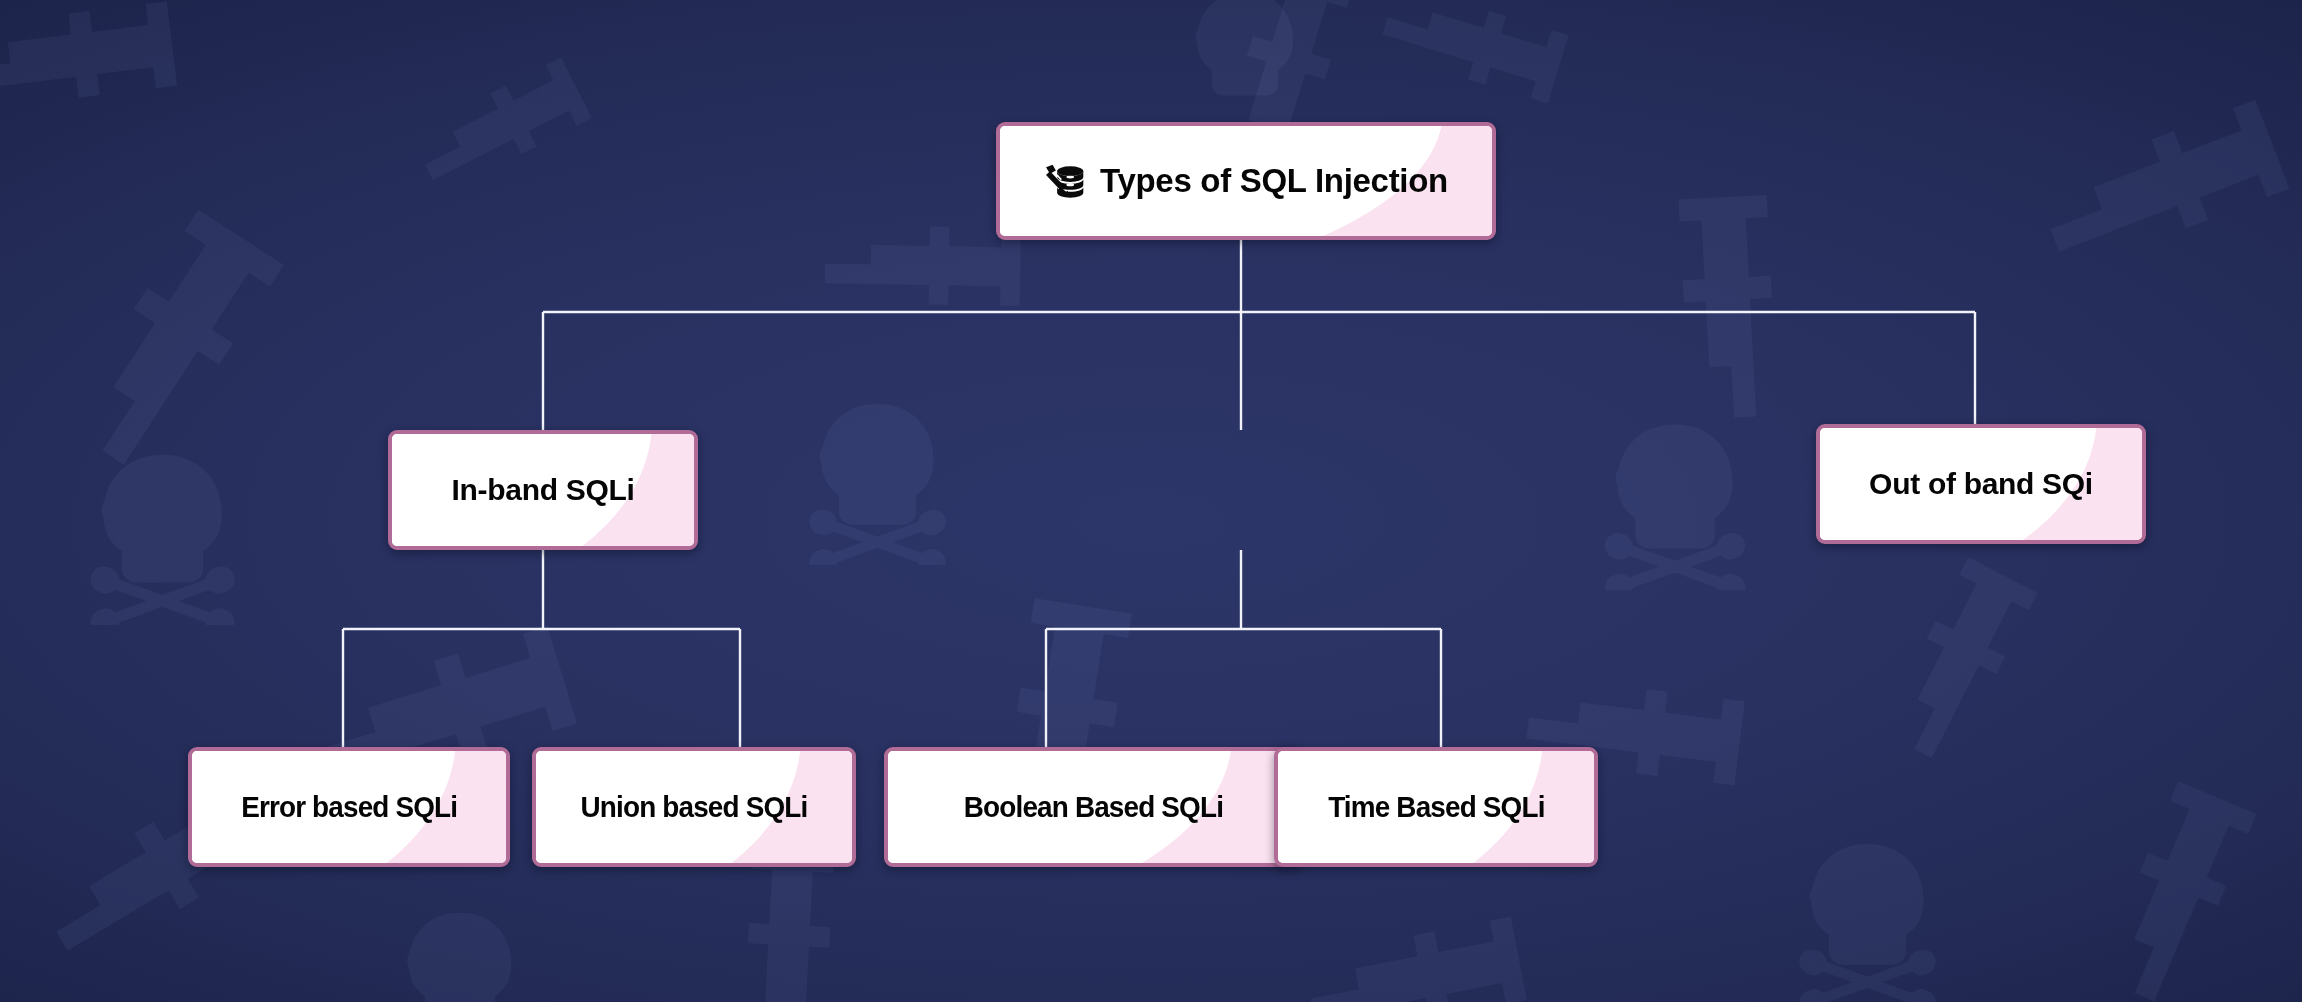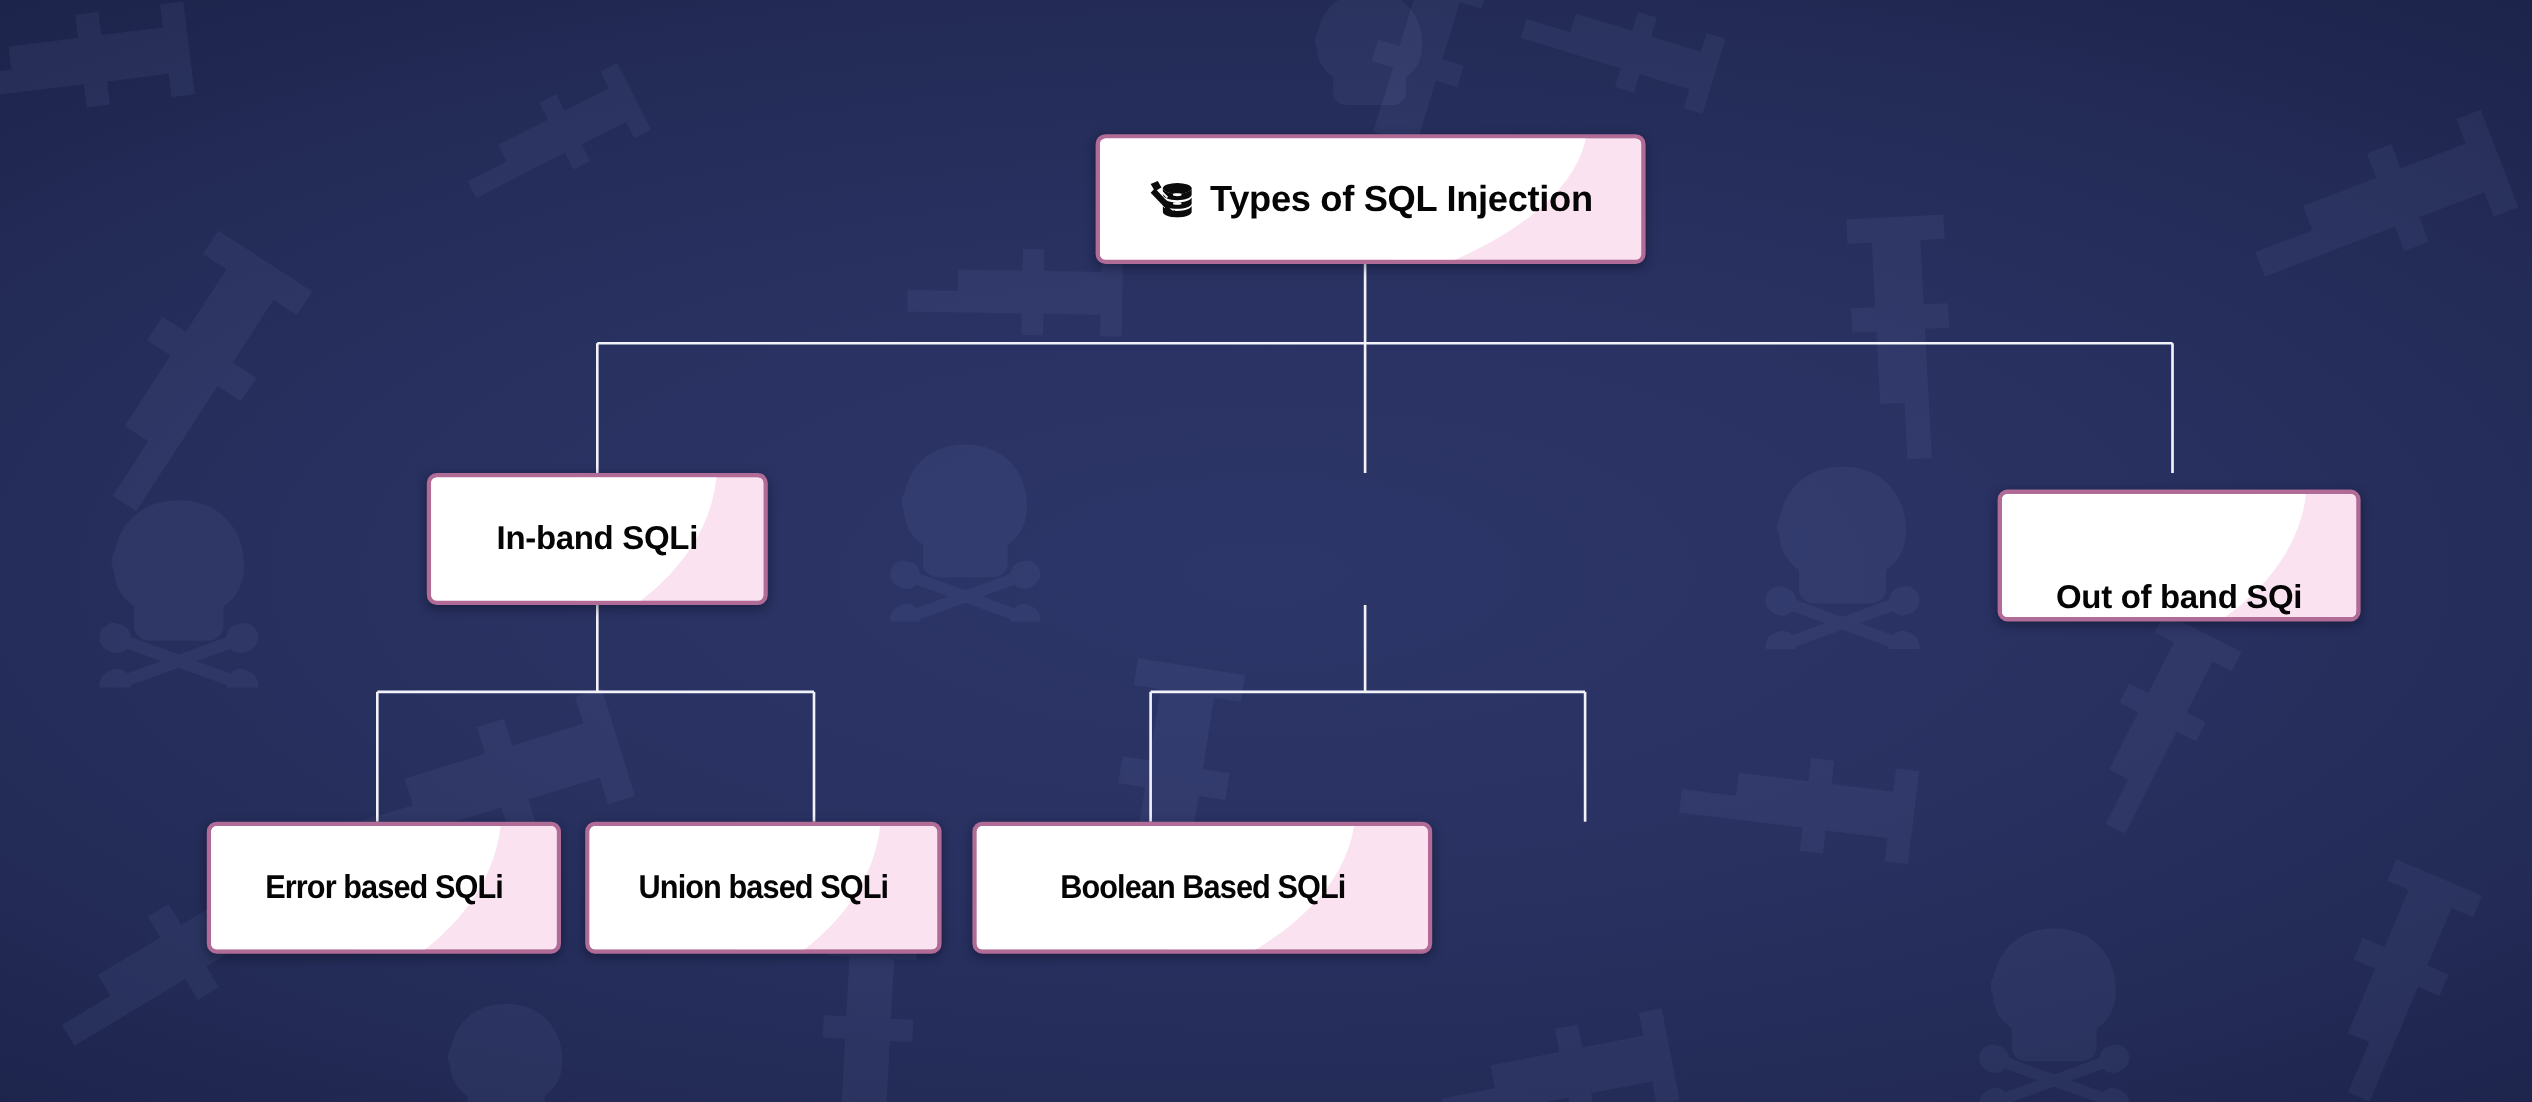--- a/index.html
+++ b/index.html
@@ -81,7 +81,7 @@
   
   #card-inband{left:388px;top:430px;width:310px;height:120px;}
   #card-blind{left:1103px;top:430px;width:310px;height:120px;}
-  #card-oob{left:1816px;top:445px;width:330px;height:120px;align-items:flex-end;}
+  #card-oob{left:1816px;top:424px;width:330px;height:120px;}
   .lvl2 .label{font-size:30px;}
   .lvl2 .wedge .fill{width:56%;}
   .lvl2 .wedge .sweep{width:88%;height:166%;top:-12%;}

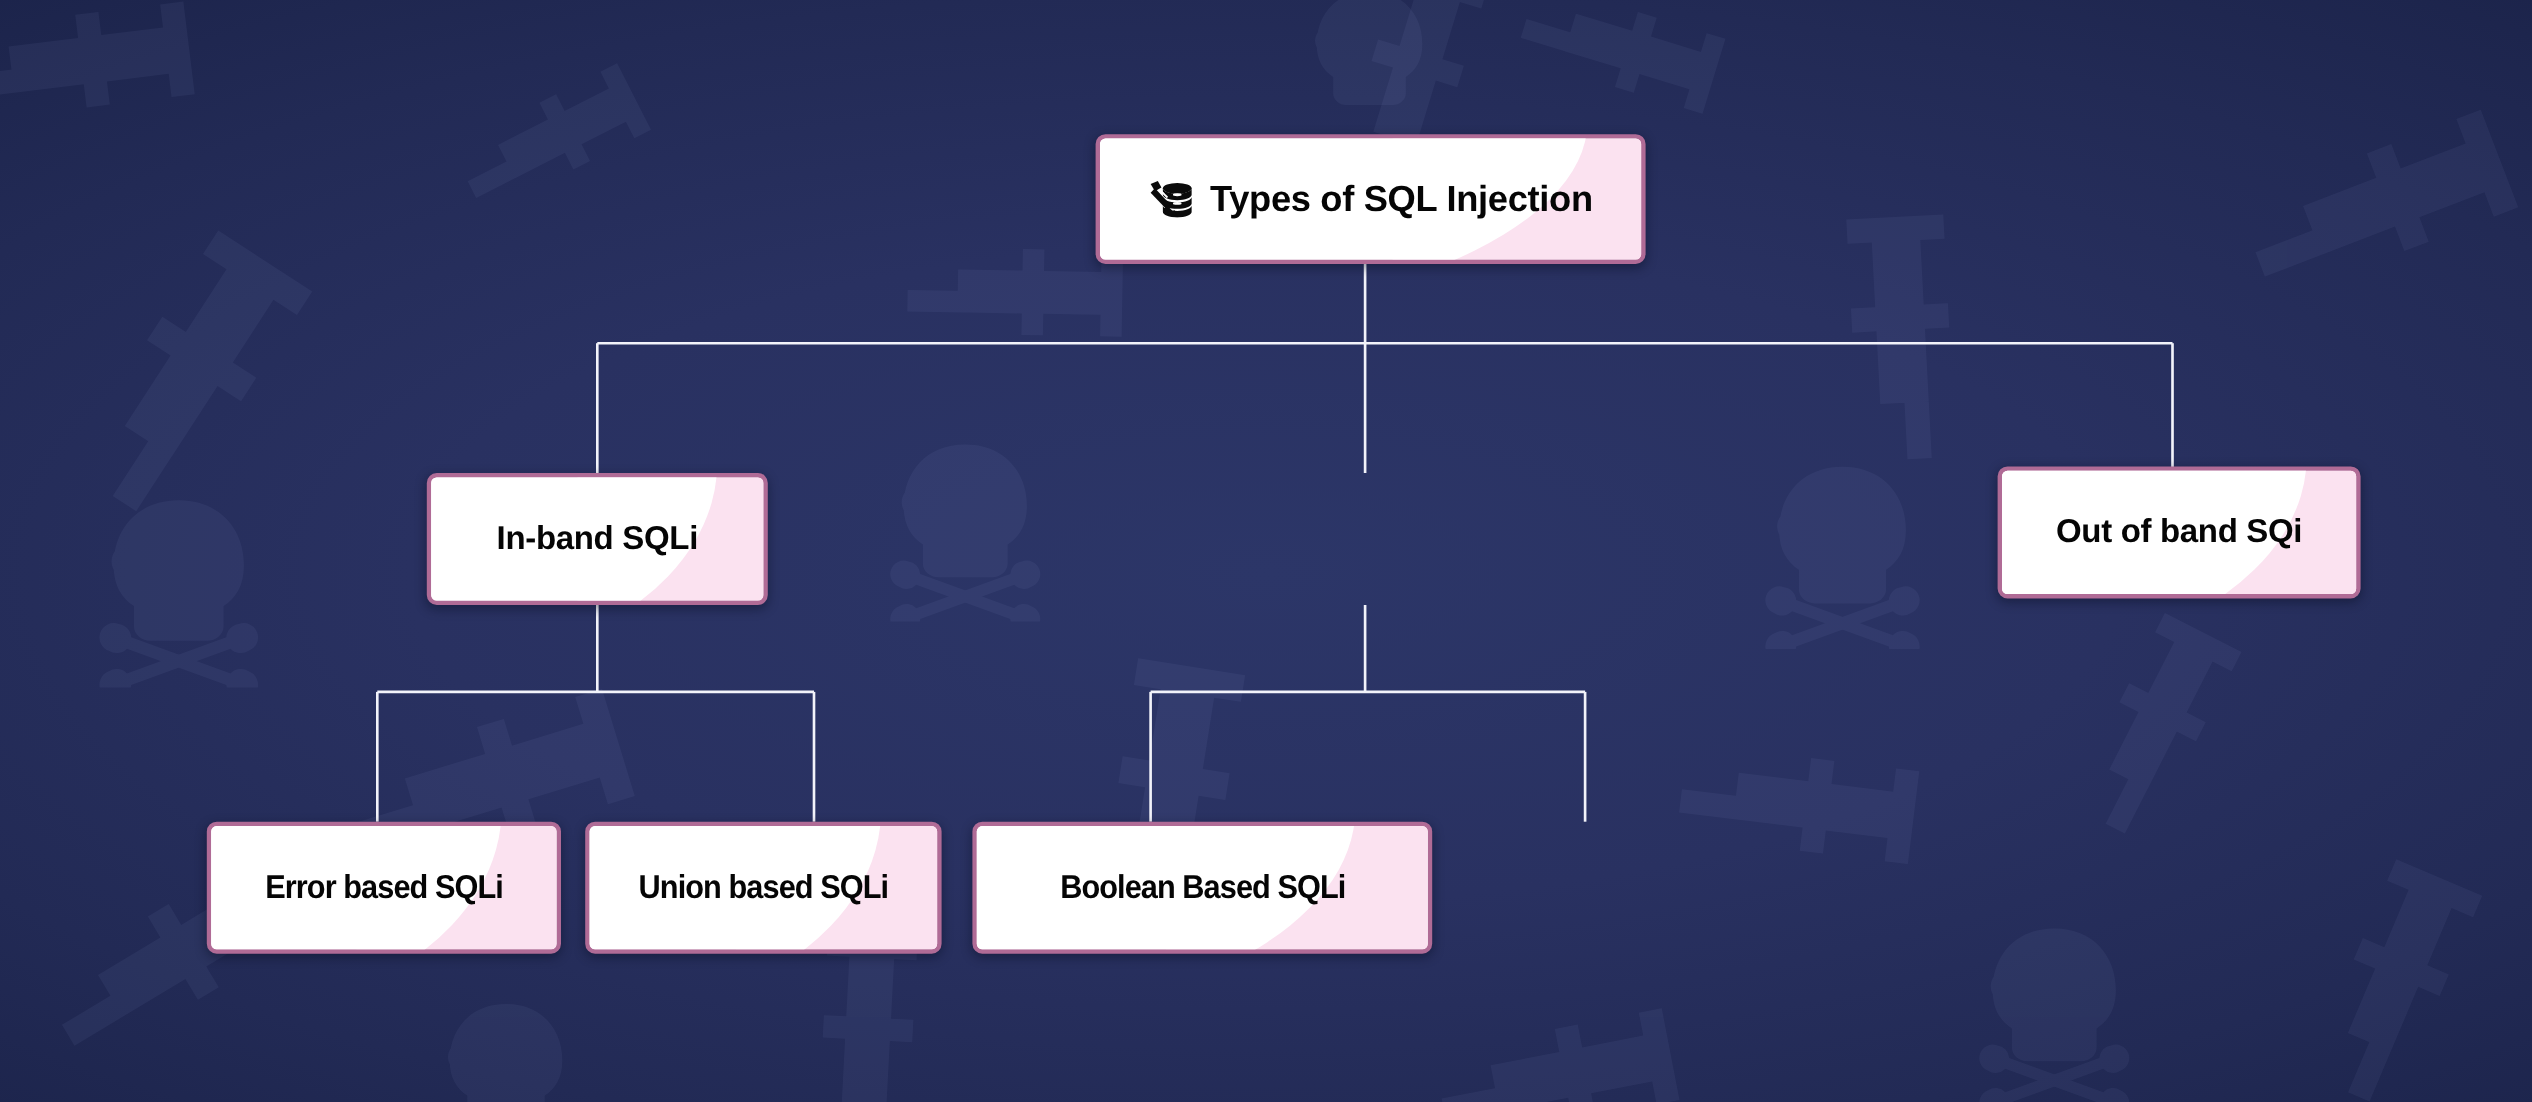--- a/index.html
+++ b/index.html
@@ -313,6 +313,13 @@
     <span class="label">Boolean Based SQLi</span>
   </div>
 
+  <div class="card lvl3" id="card-time">
+    <div class="wedge">
+      <div class="fill"></div>
+        <div class="sweep"></div>
+    </div>
+    <span class="label">Time Based SQLi</span>
+  </div>
 
 </div>
 

